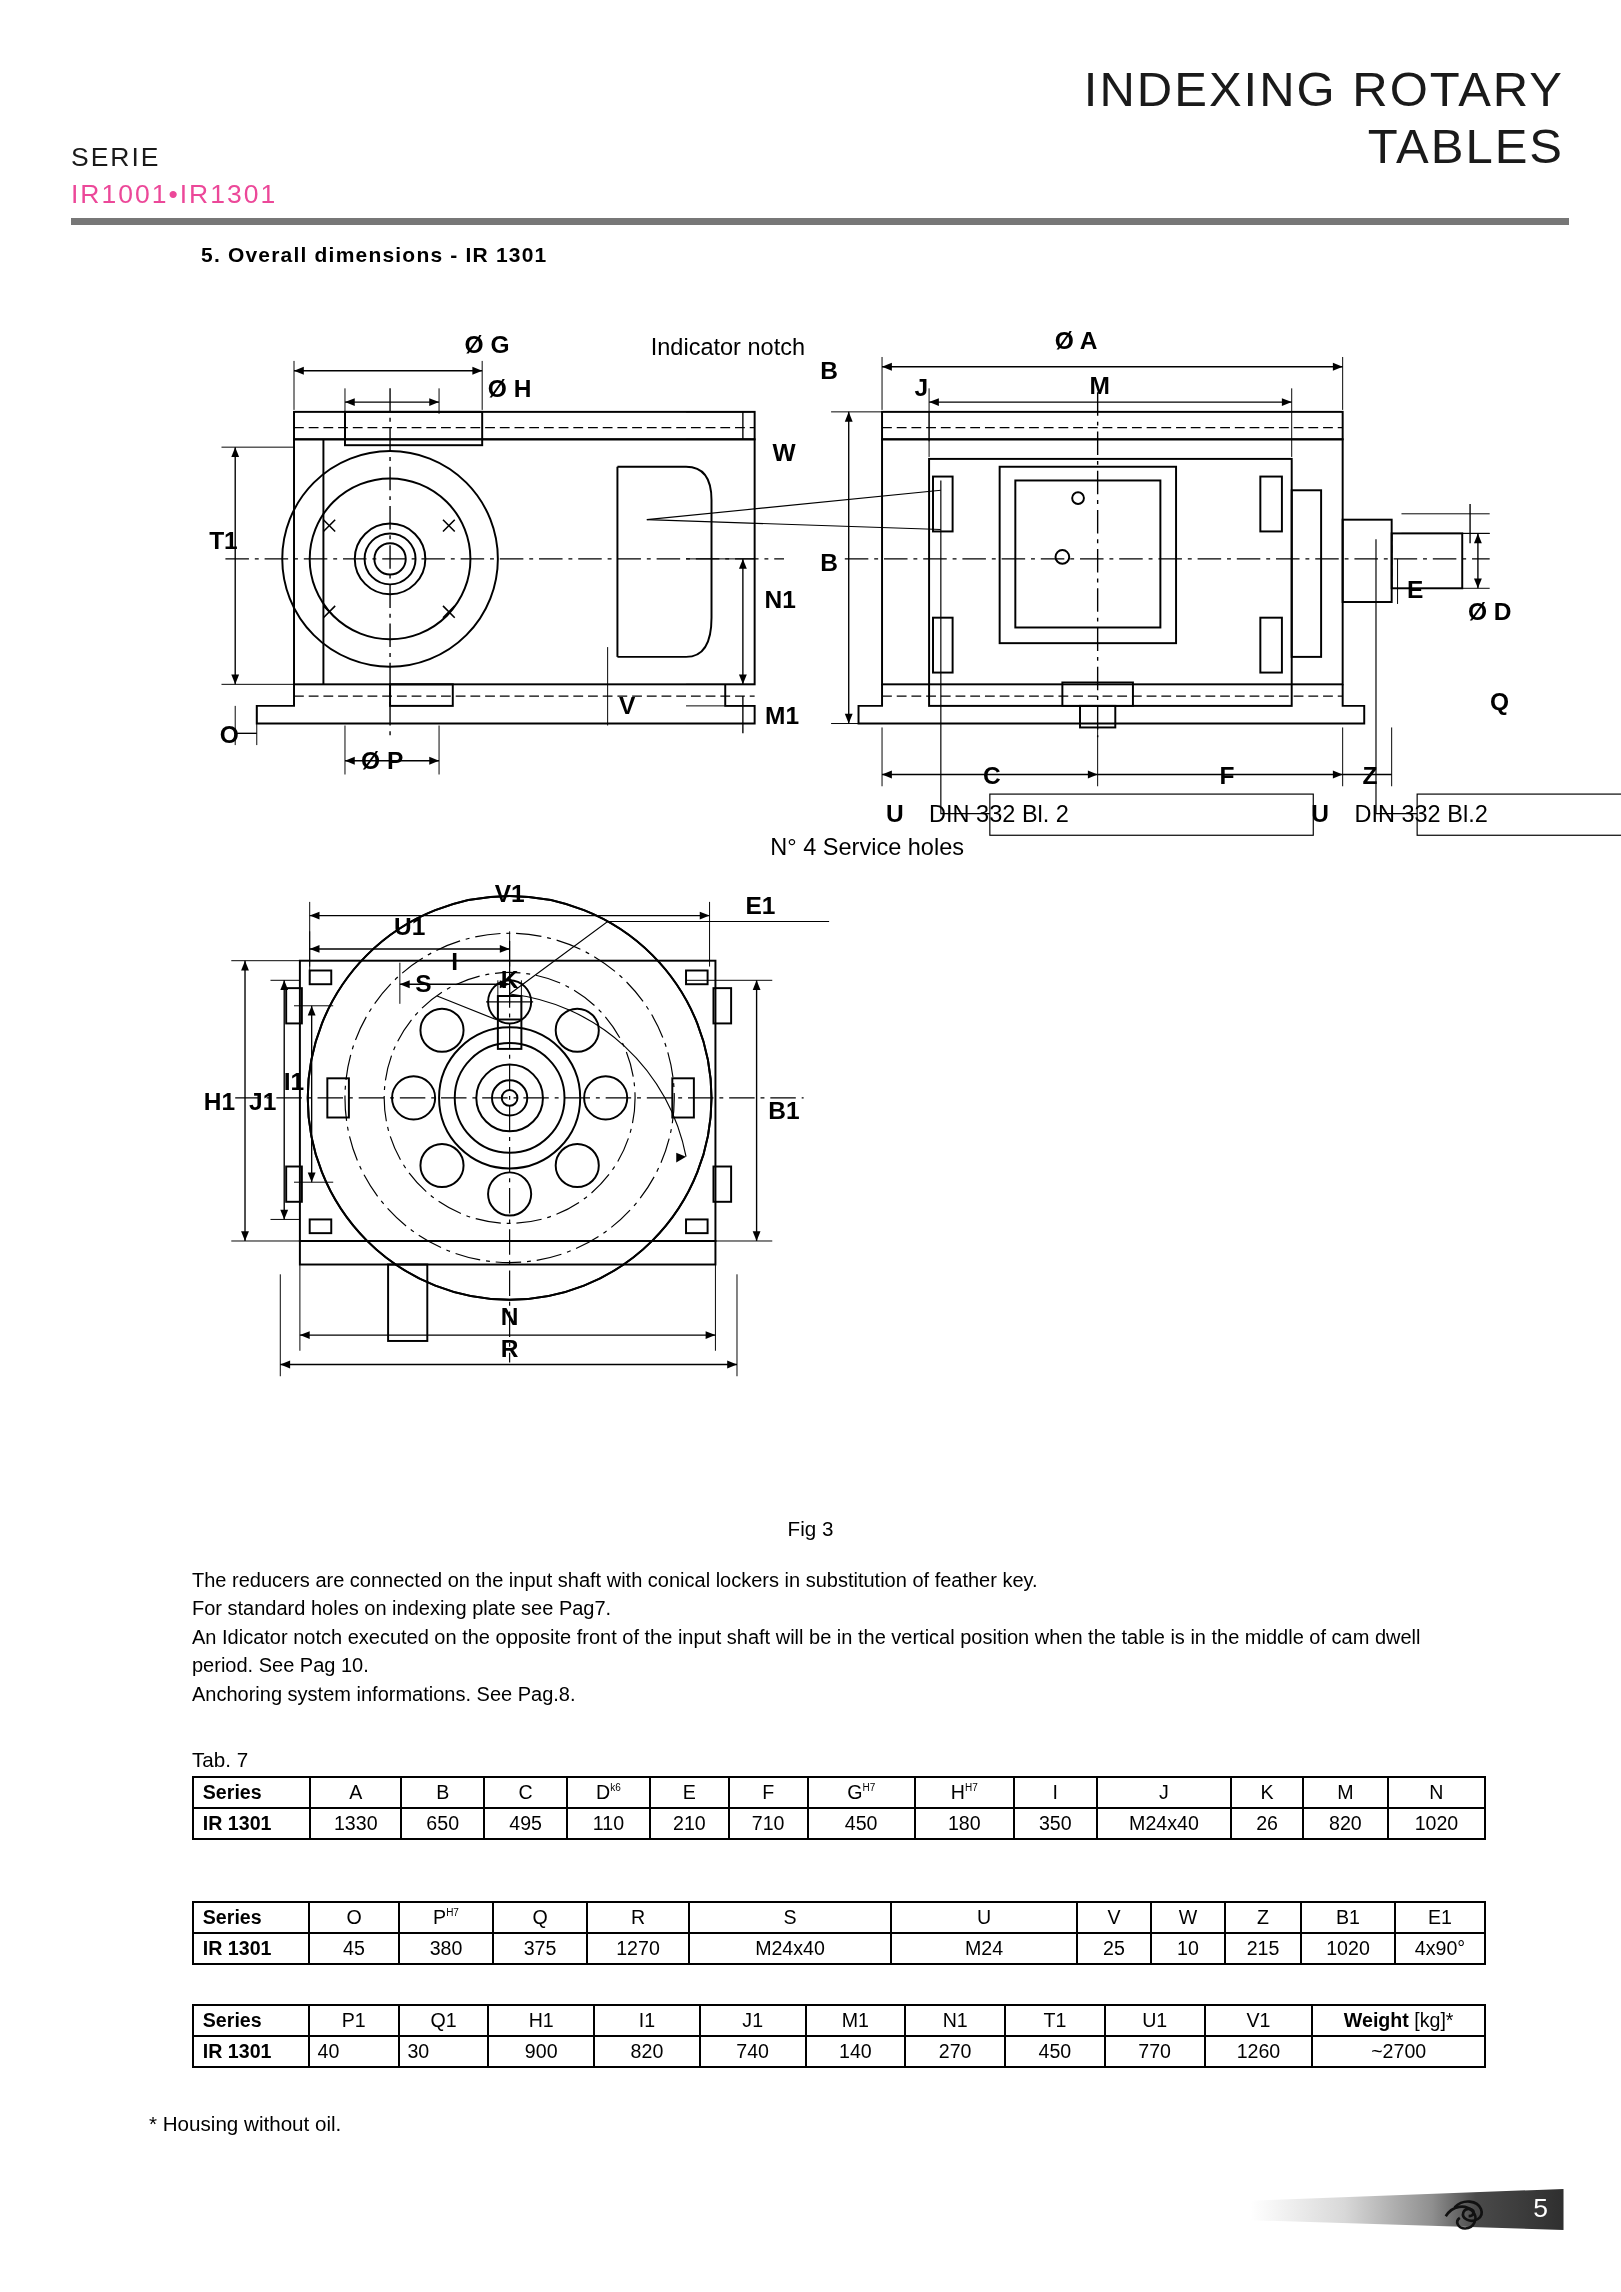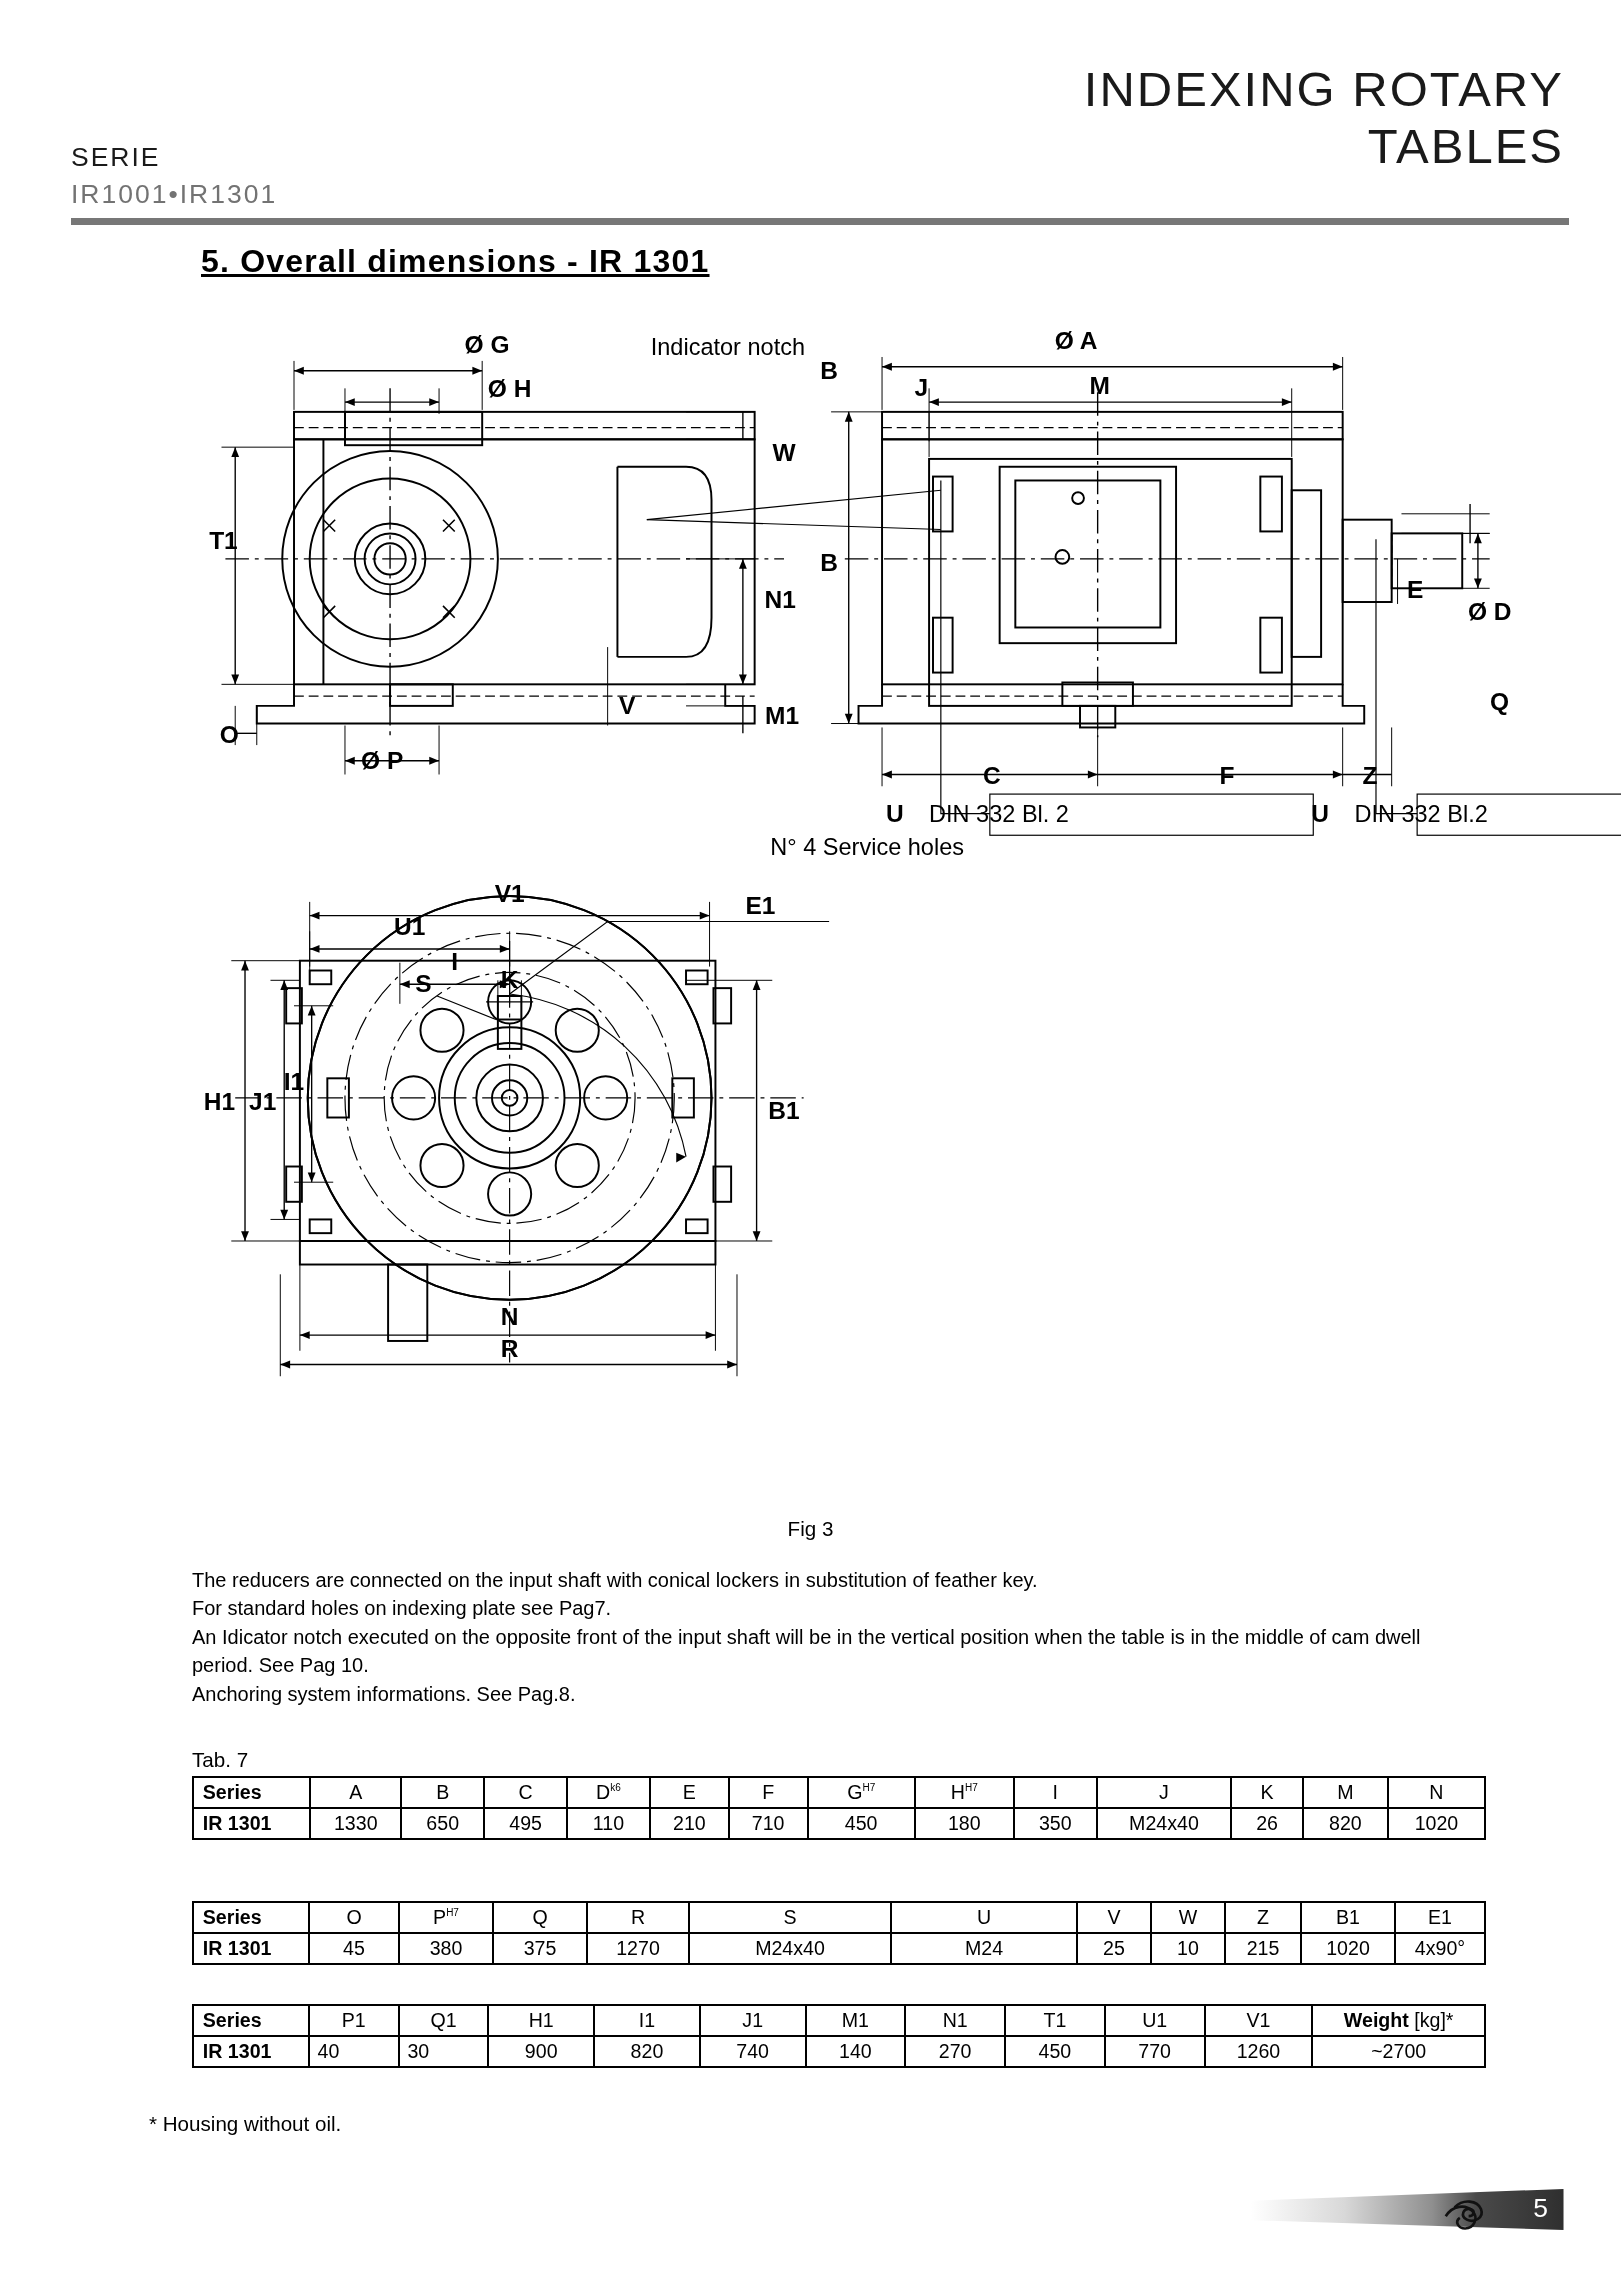--- a/index.html
+++ b/index.html
@@ -49,7 +49,7 @@
     top: 179px;
     font-size: 26.5px;
     letter-spacing: 2px;
-    color: #737373;
+    color: #ec4899;
   }
   .hdr-rule {
     position: absolute;

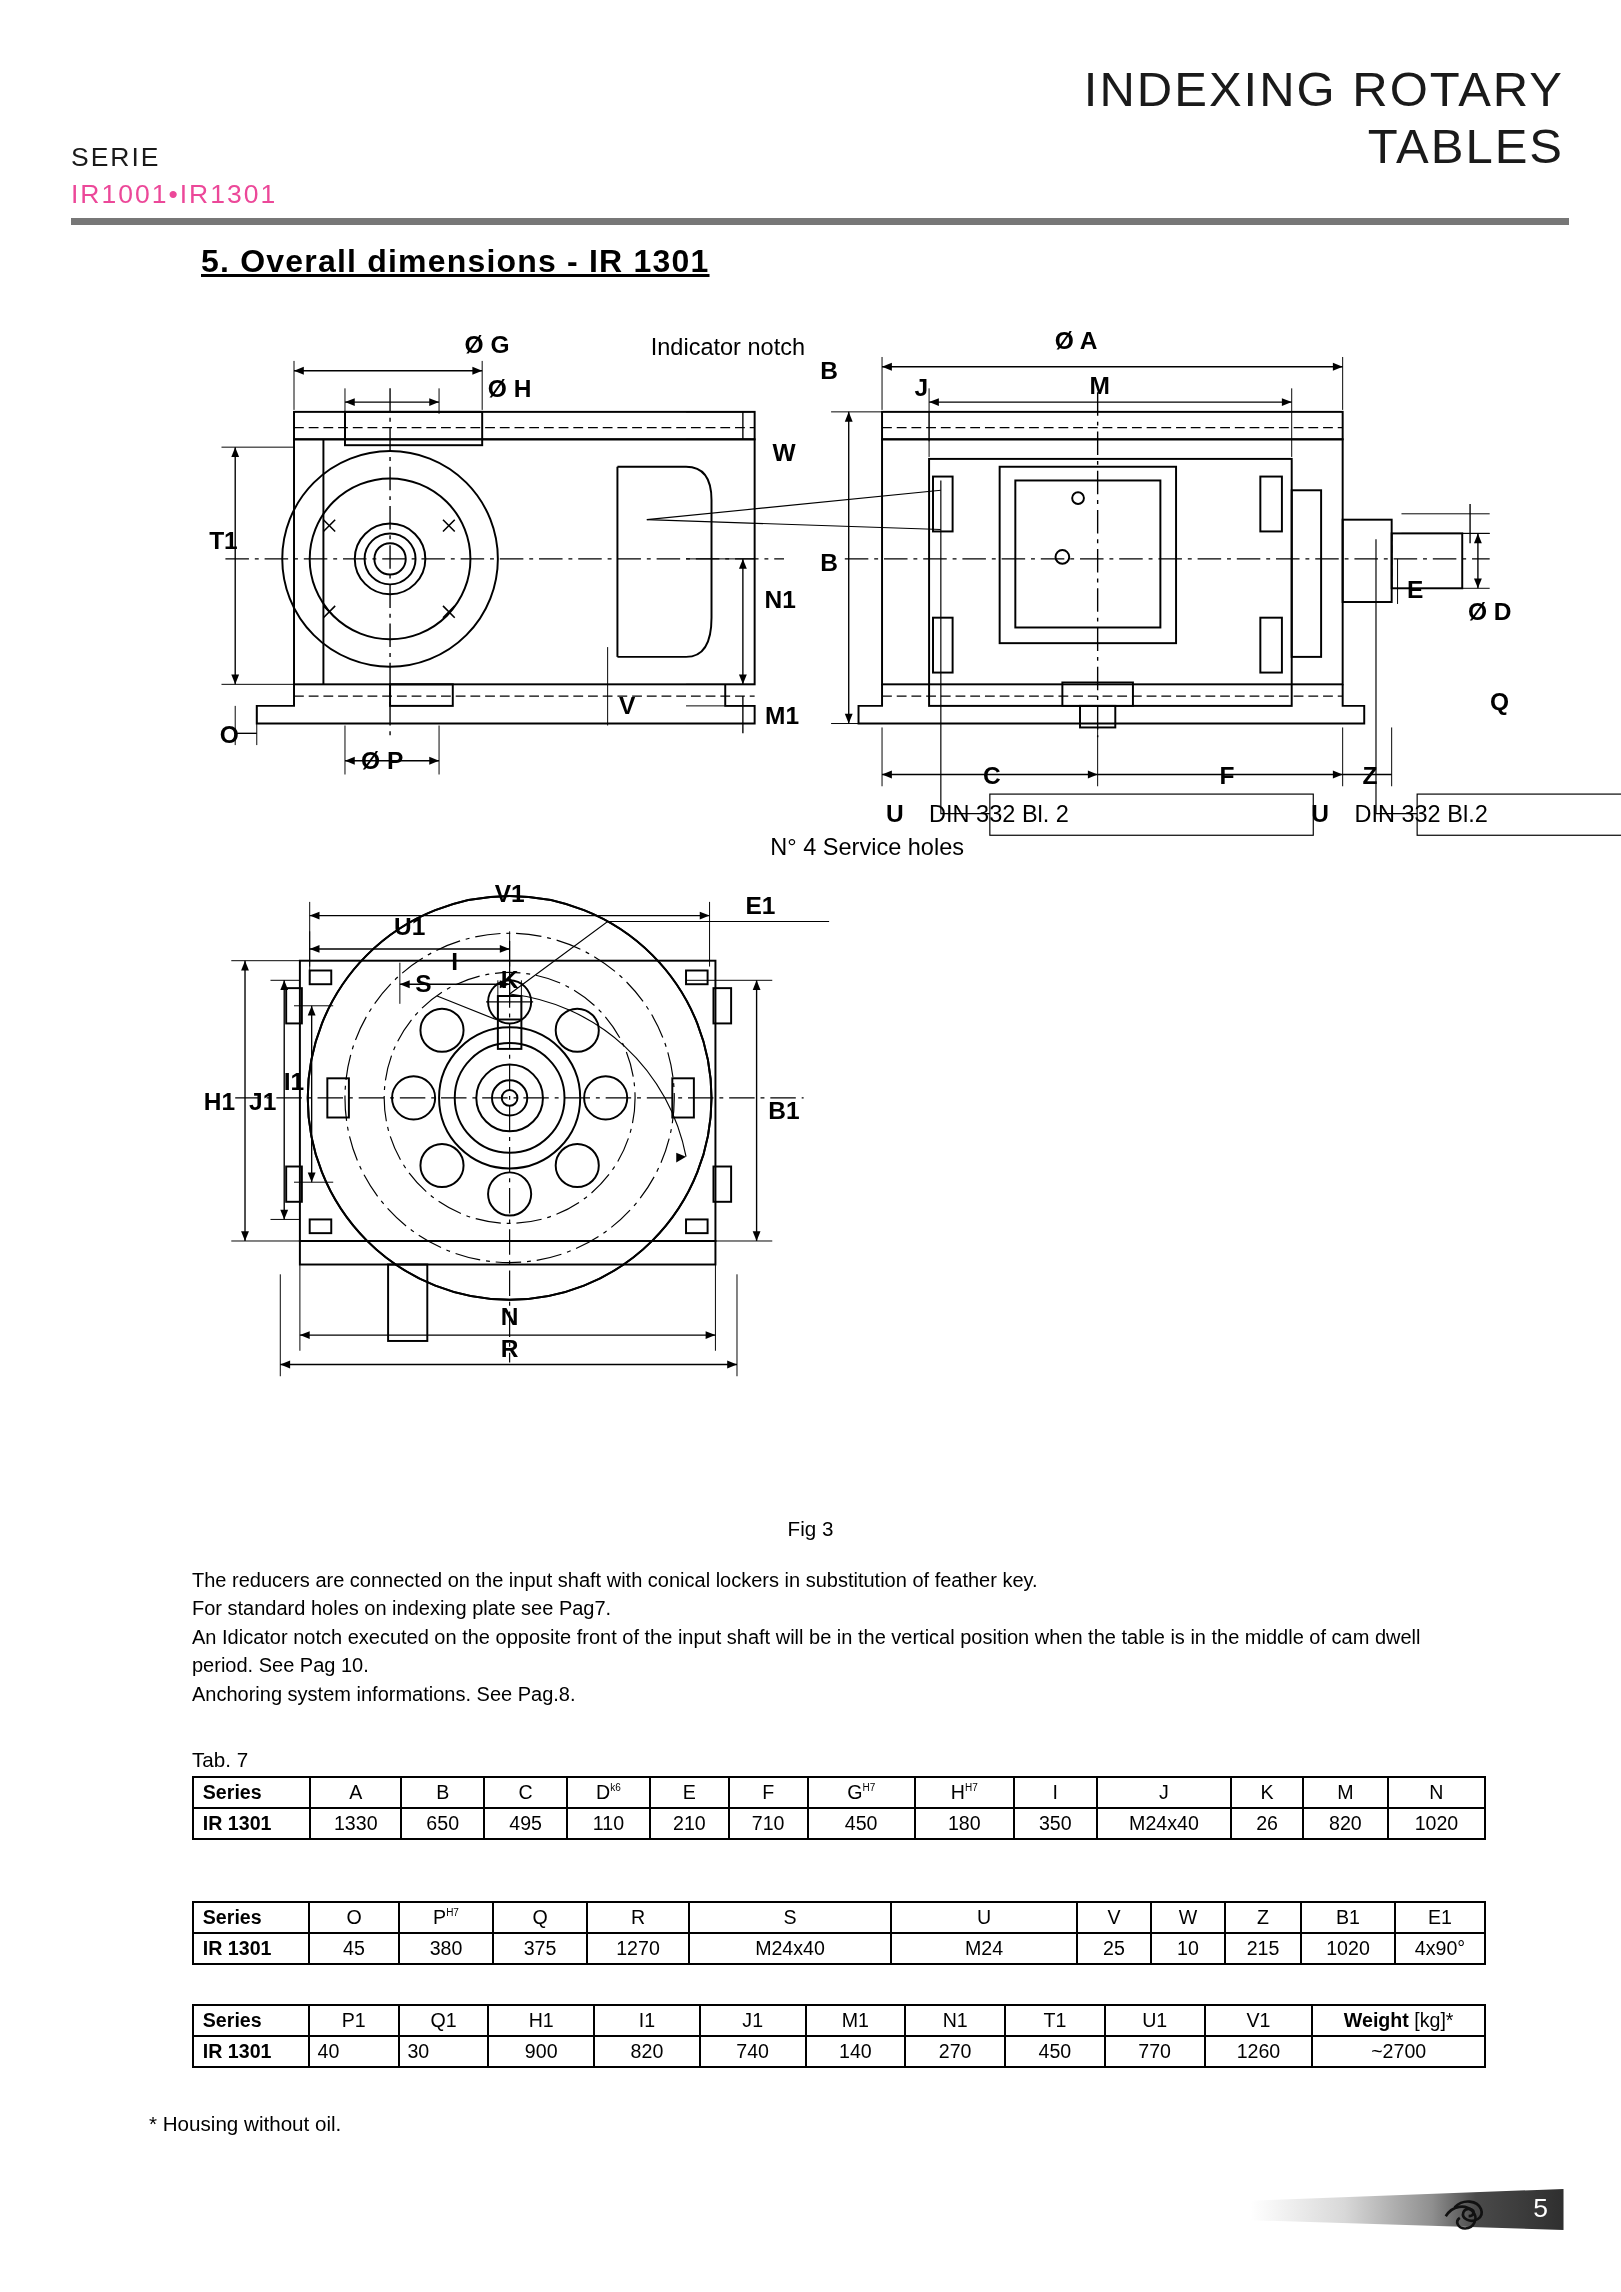--- a/index.html
+++ b/index.html
@@ -63,10 +63,9 @@
     position: absolute;
     left: 201px;
     top: 243px;
-    font-size: 32px;
+    font-size: 21px;
     font-weight: bold;
     letter-spacing: 1.2px;
-    text-decoration: underline;
   }
 
   

